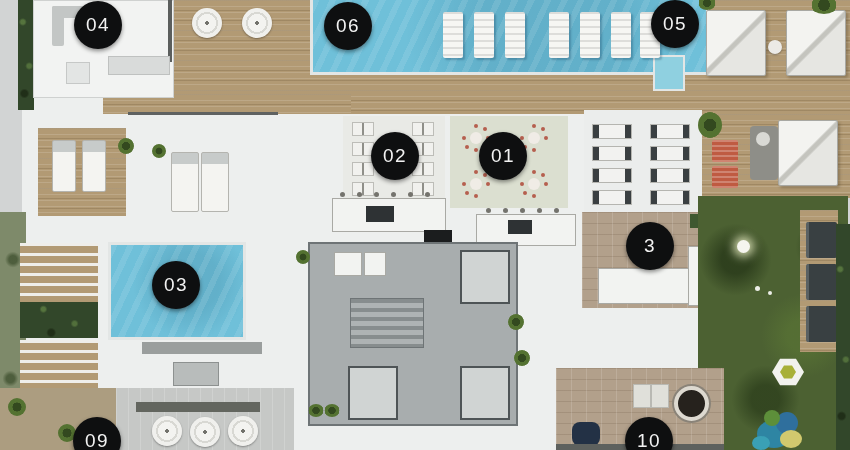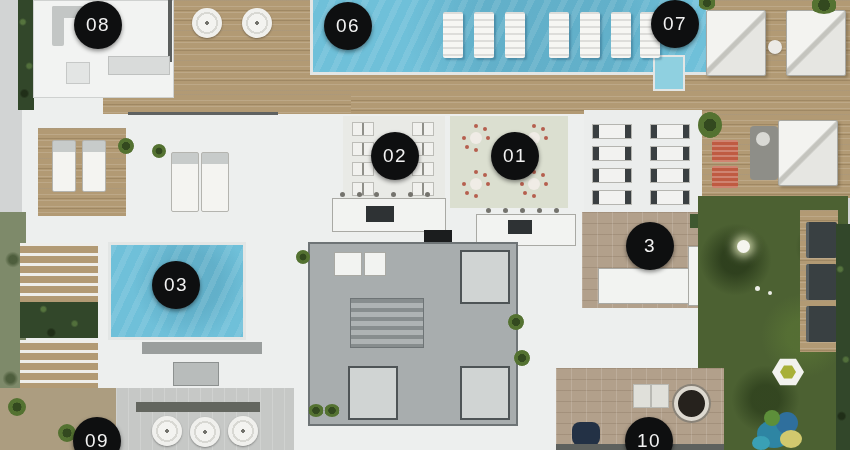--- a/index.html
+++ b/index.html
@@ -210,7 +210,7 @@
   <div class="abs" style="left:556px;top:444px;width:168px;height:6px;background:#5e615e"></div>
 
   <div class="abs" style="left:0;top:0;width:850px;height:450px">
-      <div class="marker" style="left: 98px; top: 25px;">08</div>
+      <div class="marker" style="left: 98px; top: 25px;">04</div>
       <div class="marker" style="left: 348px; top: 26px;">06</div>
       <div class="marker" style="left: 675px; top: 24px;">07</div>
       <div class="marker" style="left: 395px; top: 156px;">02</div>

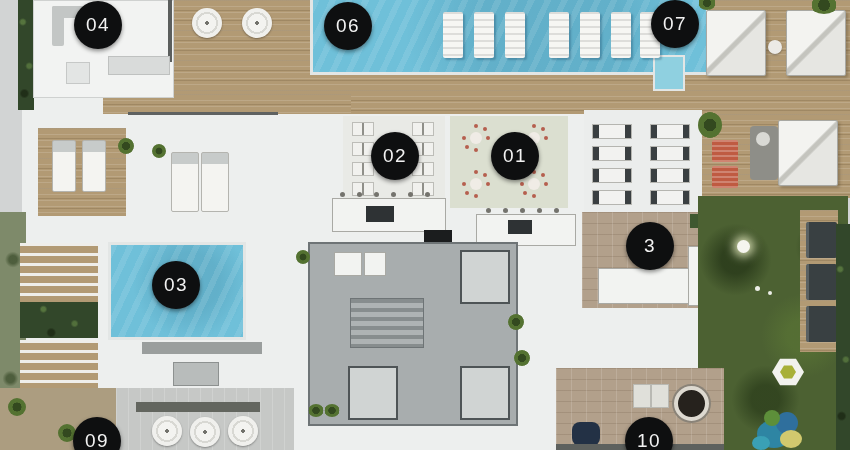--- a/index.html
+++ b/index.html
@@ -212,7 +212,7 @@
   <div class="abs" style="left:0;top:0;width:850px;height:450px">
       <div class="marker" style="left: 98px; top: 25px;">04</div>
       <div class="marker" style="left: 348px; top: 26px;">06</div>
-      <div class="marker" style="left: 675px; top: 24px;">07</div>
+      <div class="marker" style="left: 675px; top: 24px;">05</div>
       <div class="marker" style="left: 395px; top: 156px;">02</div>
       <div class="marker" style="left: 515px; top: 156px;">01</div>
       <div class="marker" style="left: 650px; top: 246px;">3</div>

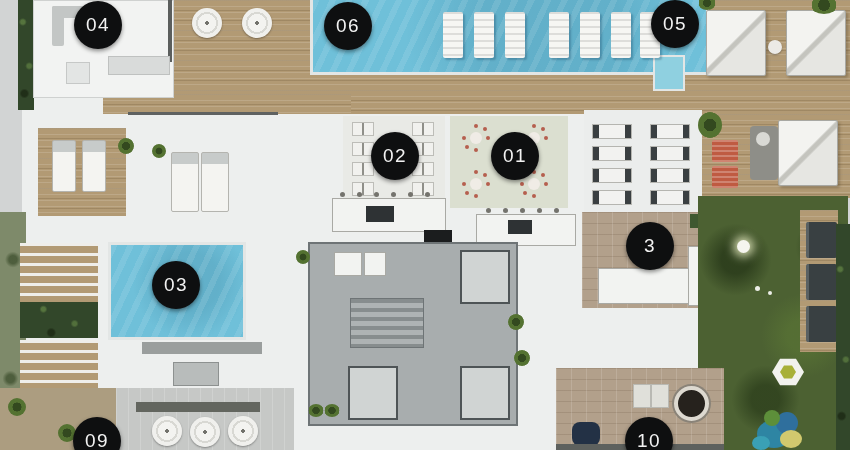--- a/index.html
+++ b/index.html
@@ -214,7 +214,7 @@
       <div class="marker" style="left: 348px; top: 26px;">06</div>
       <div class="marker" style="left: 675px; top: 24px;">05</div>
       <div class="marker" style="left: 395px; top: 156px;">02</div>
-      <div class="marker" style="left: 515px; top: 156px;">01</div>
+      <div class="marker" style="left: 503px; top: 156px;">01</div>
       <div class="marker" style="left: 650px; top: 246px;">3</div>
       <div class="marker" style="left: 176px; top: 285px;">03</div>
       <div class="marker" style="left: 97px; top: 441px;">09</div>

